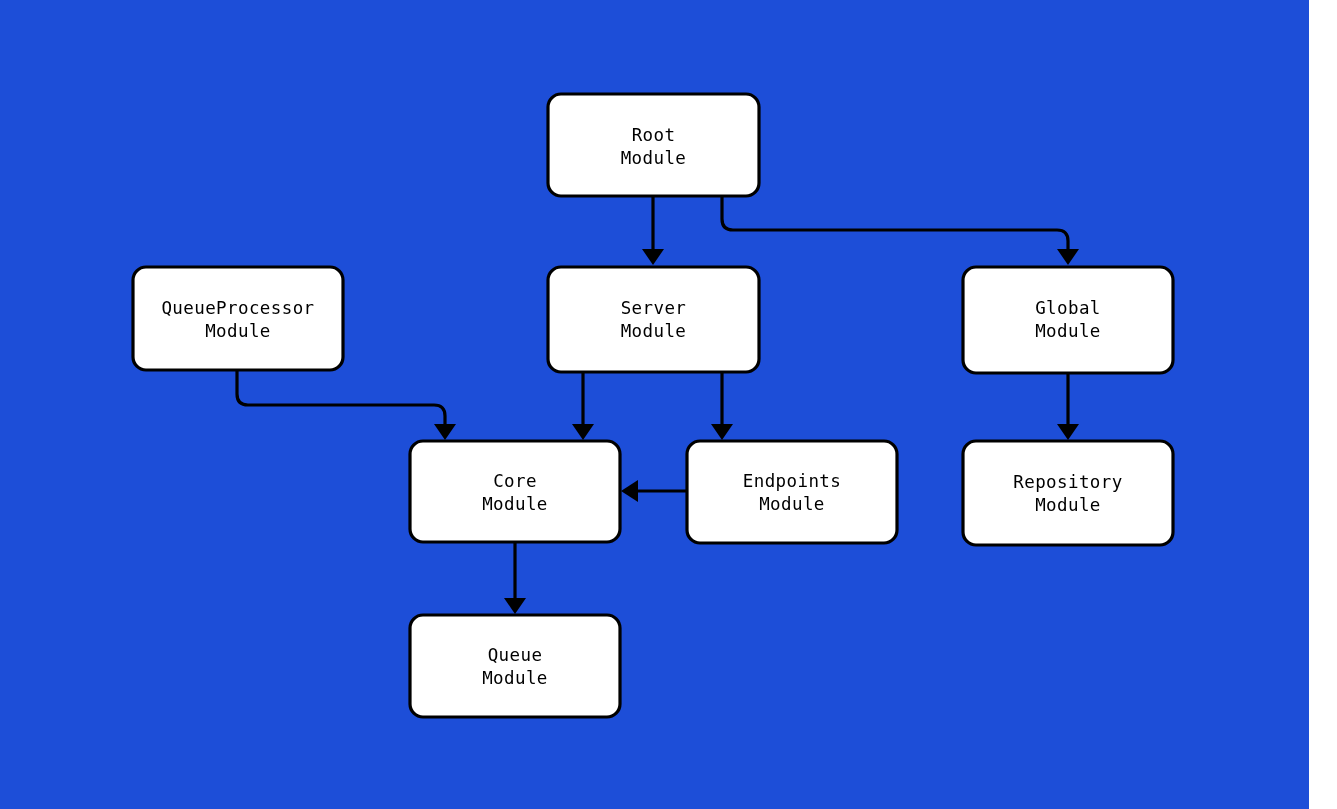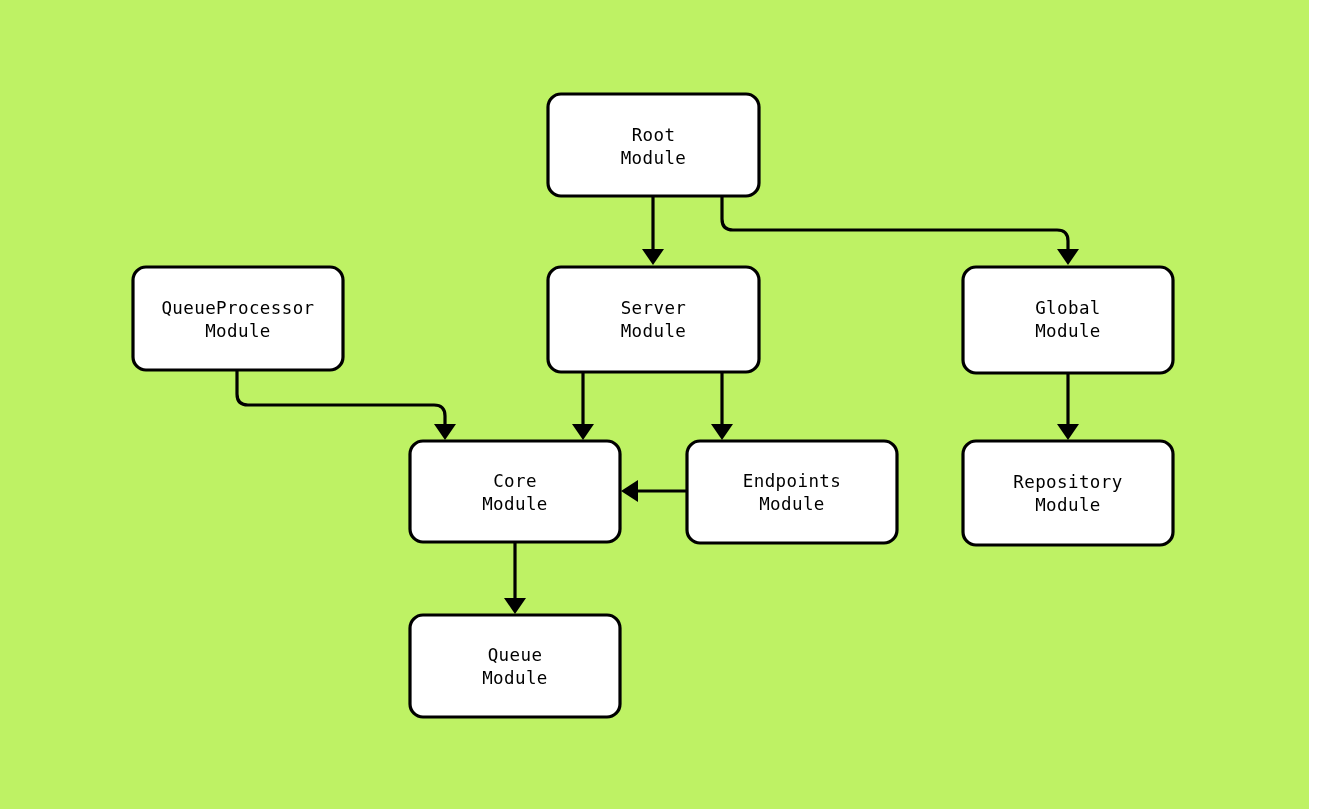--- a/index.html
+++ b/index.html
@@ -17,7 +17,7 @@
     position: relative;
     width: 1309px;
     height: 809px;
-    background: #bef264;
+    background: #1d4ed8;
   }
   svg.diagram-svg {
     position: absolute;

